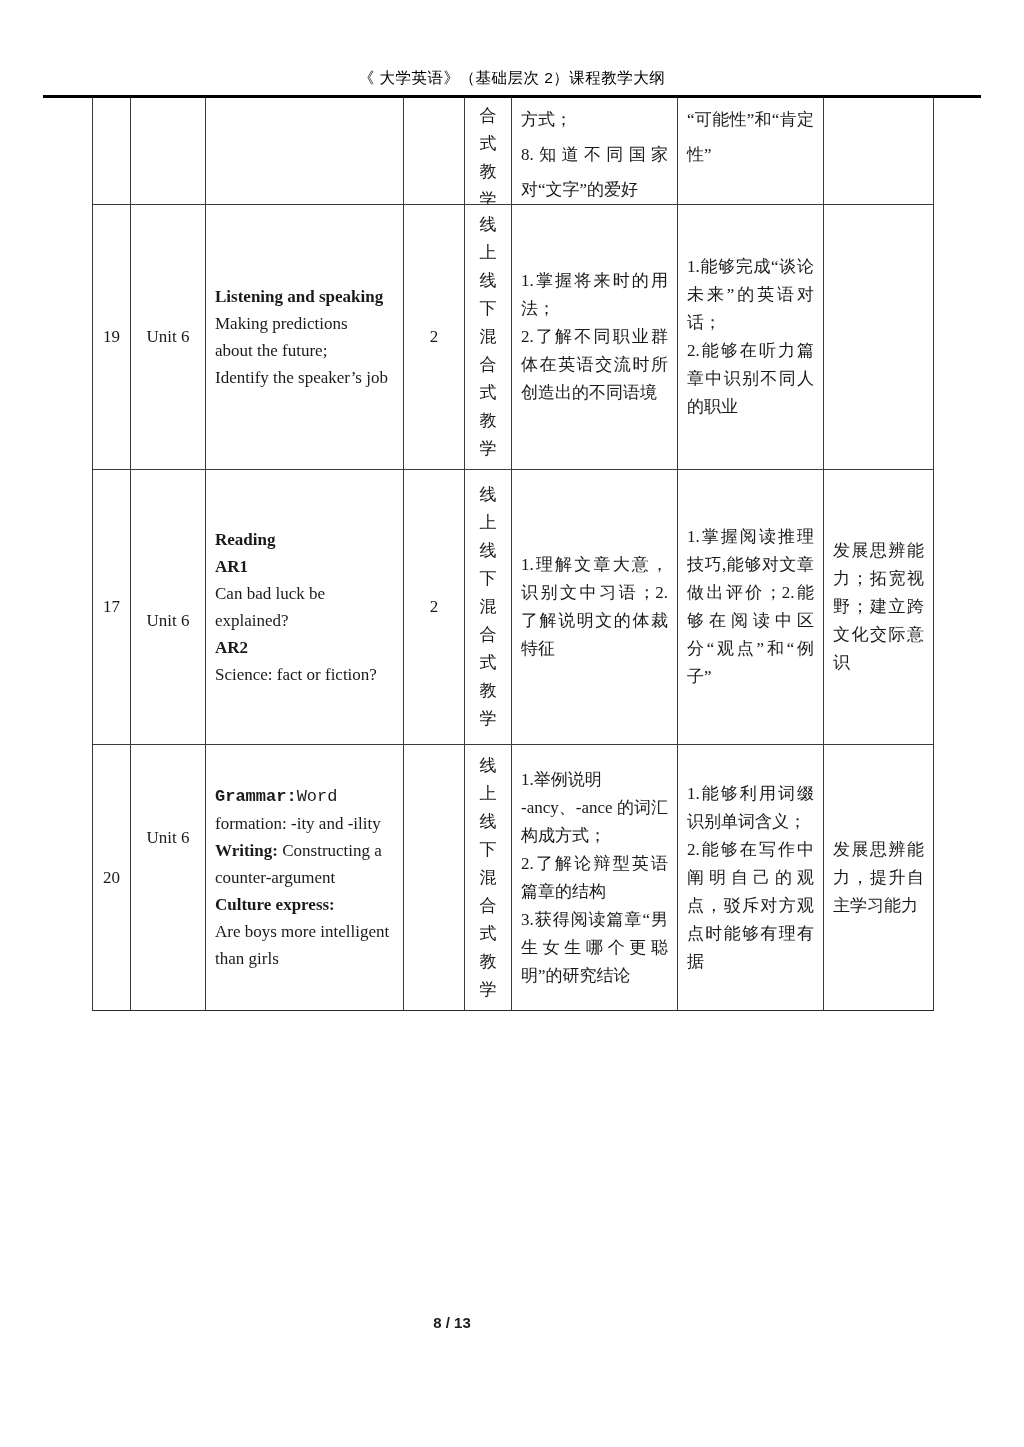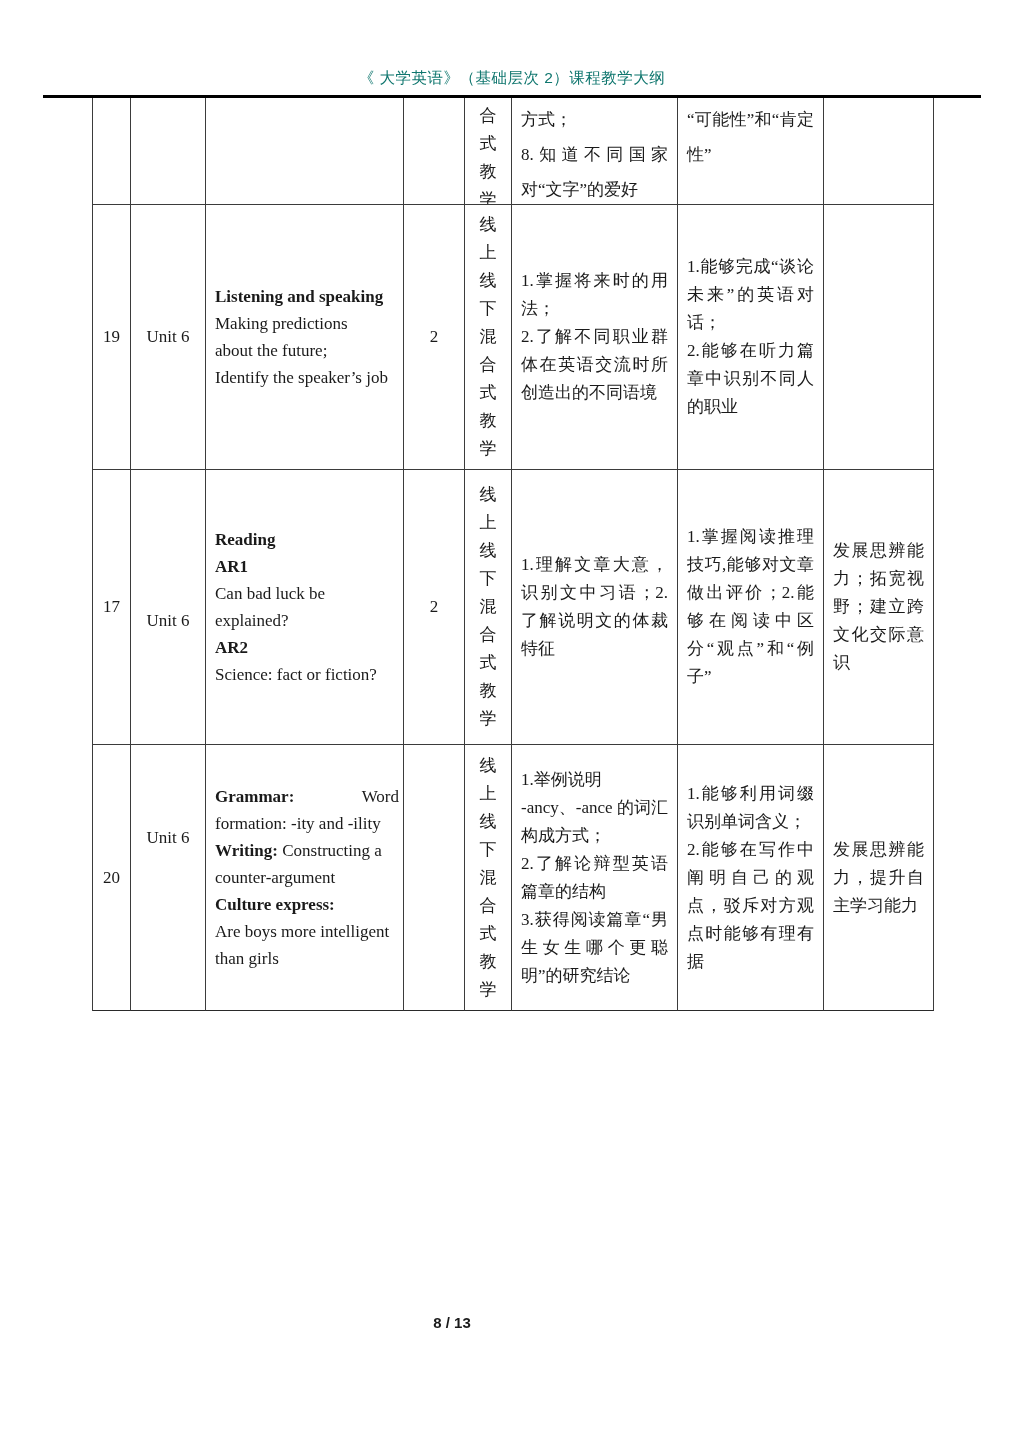--- a/index.html
+++ b/index.html
@@ -14,7 +14,7 @@
     position:absolute;top:68px;left:0;width:1024px;
     text-align:center;
     font-family:"Liberation Sans","DejaVu Sans",sans-serif;
-    font-size:15.5px;font-weight:500;letter-spacing:.5px;color:#0f766e;
+    font-size:15.5px;font-weight:500;letter-spacing:.5px;color:#000000;
   }
   .header-rule{
     position:absolute;left:43px;top:95px;width:938px;height:3px;

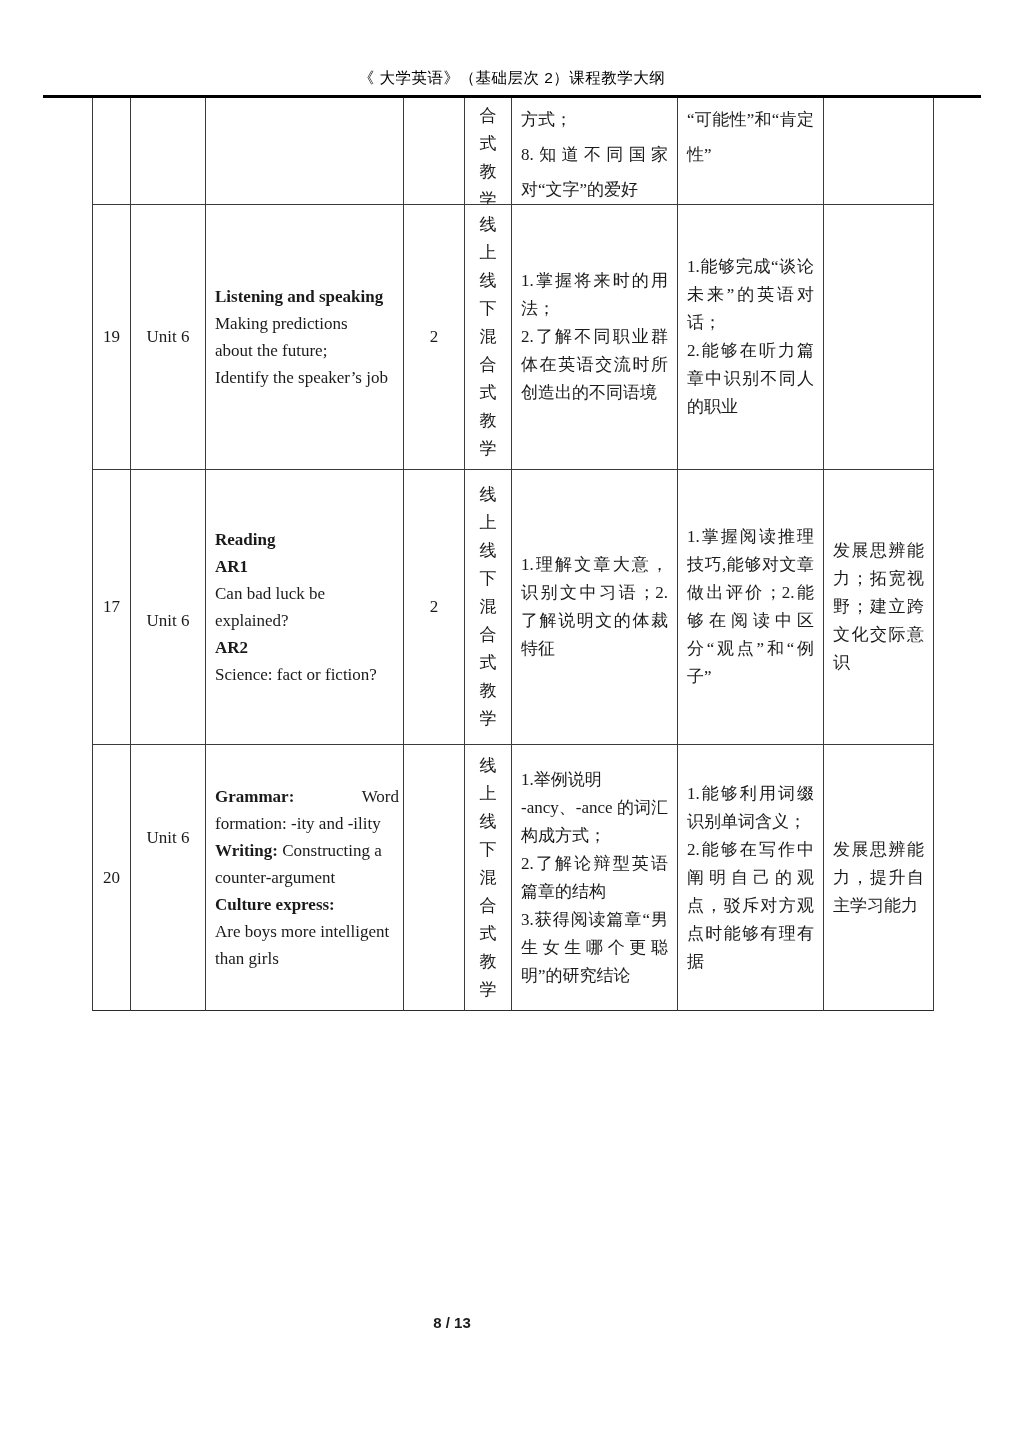--- a/index.html
+++ b/index.html
@@ -42,7 +42,7 @@
   .hours{font-size:17px;}
   .eng{font-size:17px;line-height:27px;padding:0 4px 0 9px;}
   .eng .line{display:block;}
-  .eng .spread{display:flex;justify-content:space-between;}
+  .eng .spread{display:flex;font-family:Liberation Mono, monospace;}
   .b{font-weight:bold;}
   .i{}
   .cjk{

